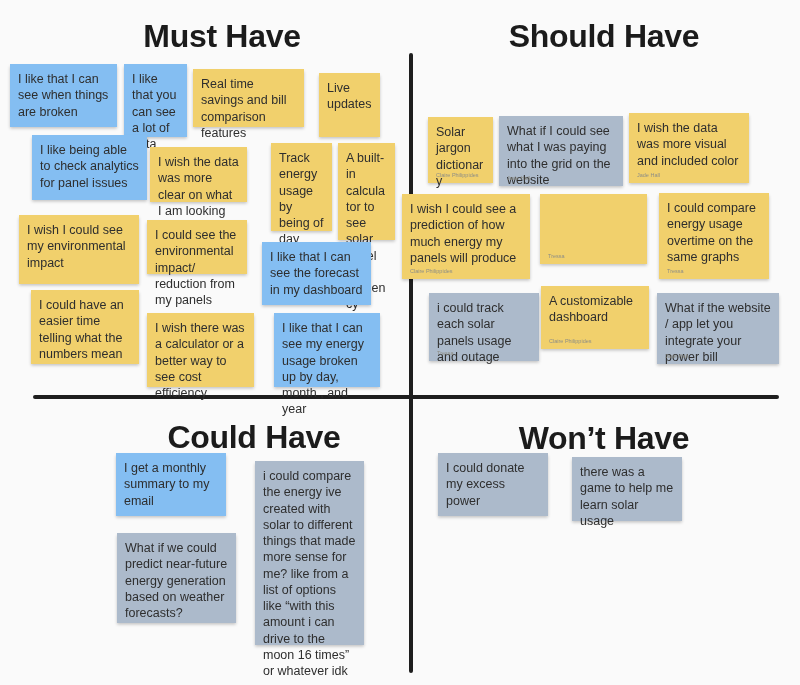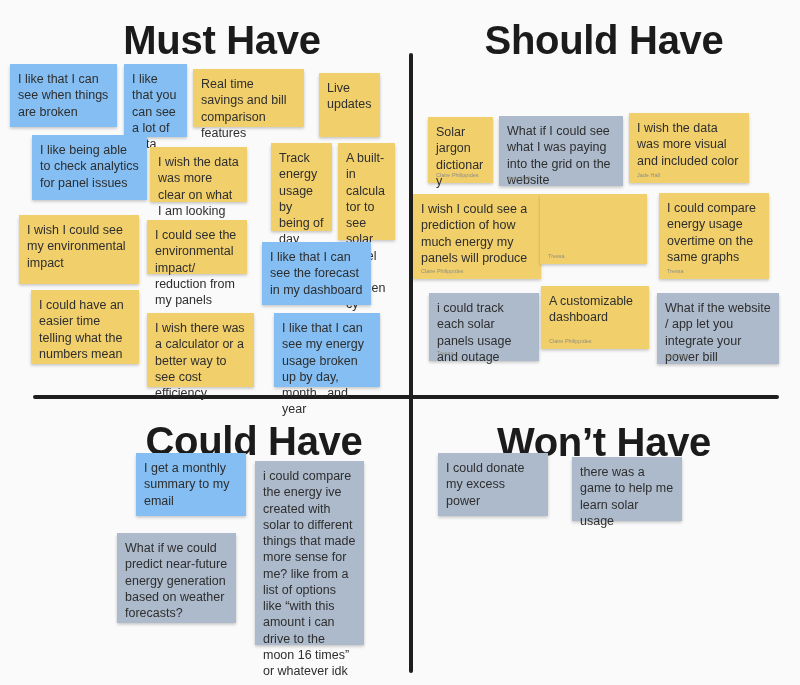--- a/index.html
+++ b/index.html
@@ -15,7 +15,7 @@
   .quad-title {
     position: absolute;
     transform: translateX(-50%);
-    font-size: 40px;
+    font-size: 32px;
     font-weight: 600;
     letter-spacing: -0.3px;
     white-space: nowrap;

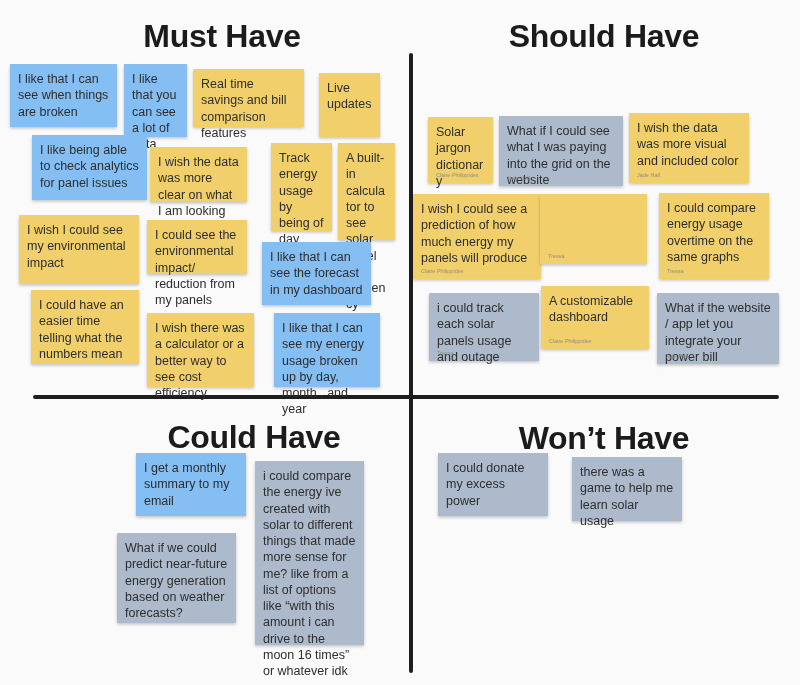--- a/index.html
+++ b/index.html
@@ -116,7 +116,7 @@
         <div class="note-text">I wish the data was more visual and included color</div>
         <div class="note-author">Jade Hall</div>
       </div>
-      <div class="note" style="left: 413px; top: 194px; width: 128px; height: 85px; background: rgb(241, 208, 108);">
+      <div class="note" style="left: 402px; top: 194px; width: 128px; height: 85px; background: rgb(241, 208, 108);">
         <div class="note-text">I wish I could see a prediction of how much energy my panels will produce</div>
         <div class="note-author">Claire Philippides</div>
       </div>

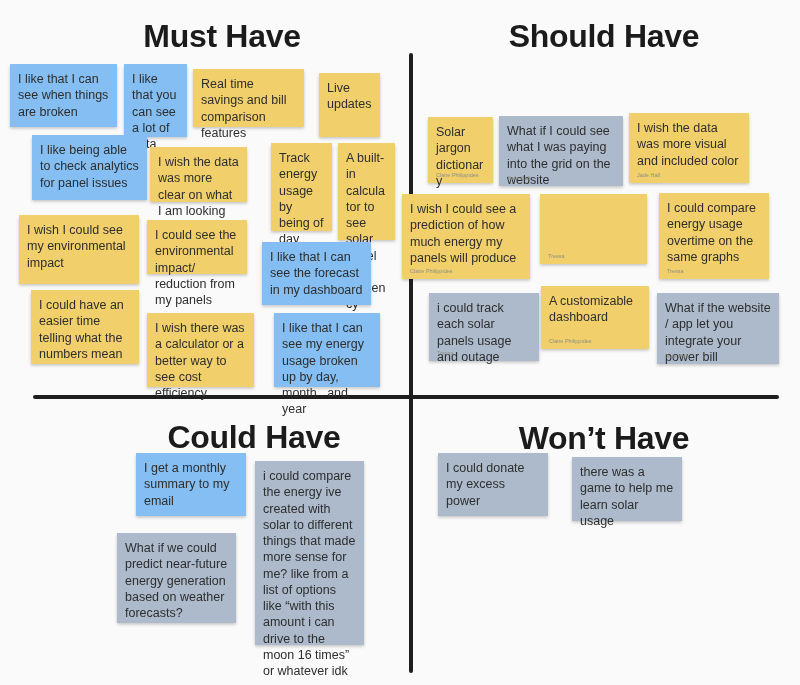--- a/index.html
+++ b/index.html
@@ -139,7 +139,7 @@
         <div class="note-text">What if the website / app let you integrate your power bill</div>
         <div class="note-author">Jade Hall</div>
       </div>
-      <div class="note" style="left: 136px; top: 453px; width: 110px; height: 63px; background: rgb(132, 190, 242);">
+      <div class="note" style="left: 116px; top: 453px; width: 110px; height: 63px; background: rgb(132, 190, 242);">
         <div class="note-text">I get a monthly summary to my email</div>
       </div>
       <div class="note" style="left: 117px; top: 533px; width: 119px; height: 90px; background: rgb(172, 186, 203);">

